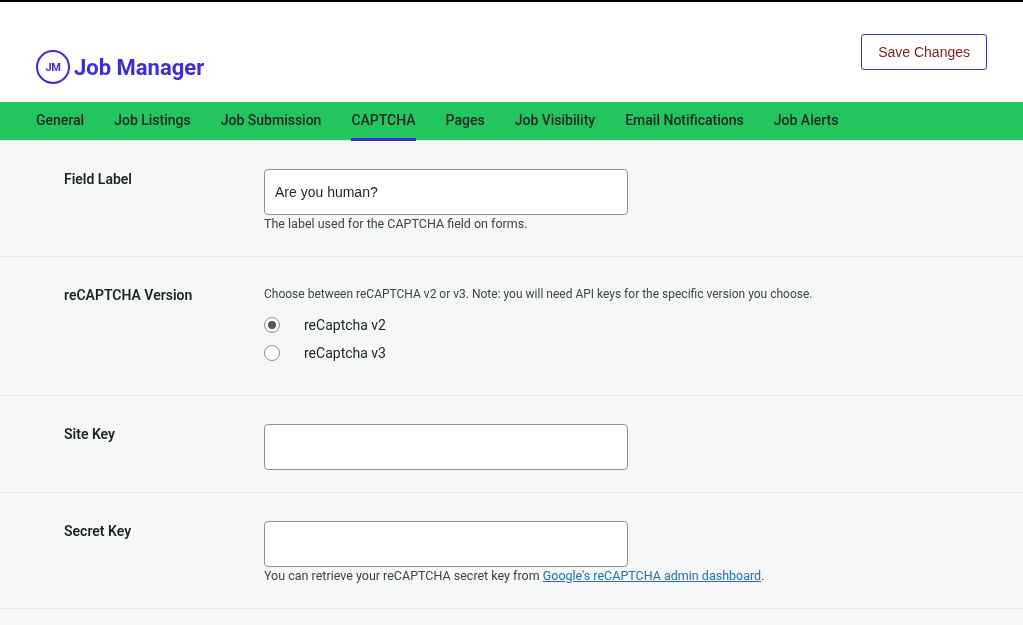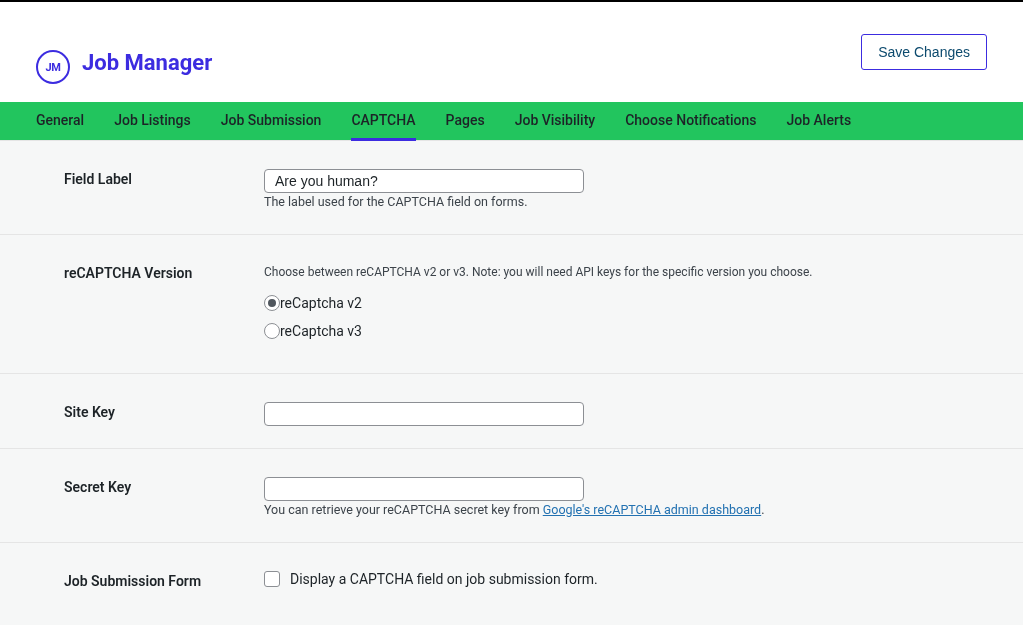--- a/index.html
+++ b/index.html
@@ -51,7 +51,7 @@
     .save-btn {
       border: 1px solid #3c2ce0;
       background: #fff;
-      color: #0c4a6e;
+      color: #7f1d1d;
       font-size: 14px;
       font-weight: 500;
       padding: 9px 16px;

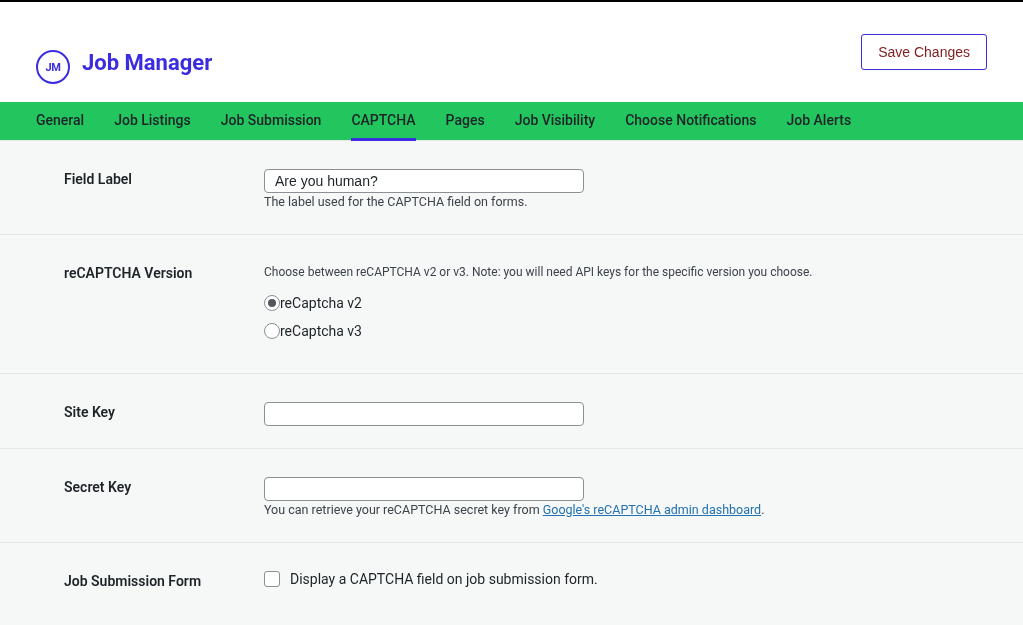--- a/index.html
+++ b/index.html
@@ -26,8 +26,8 @@
     }
     .brand {
       display: flex;
-      align-items: flex-start;
-      gap: 12px;
+      align-items: center;
+      gap: 4px;
       margin-top: 30px;
     }
     .brand-logo {

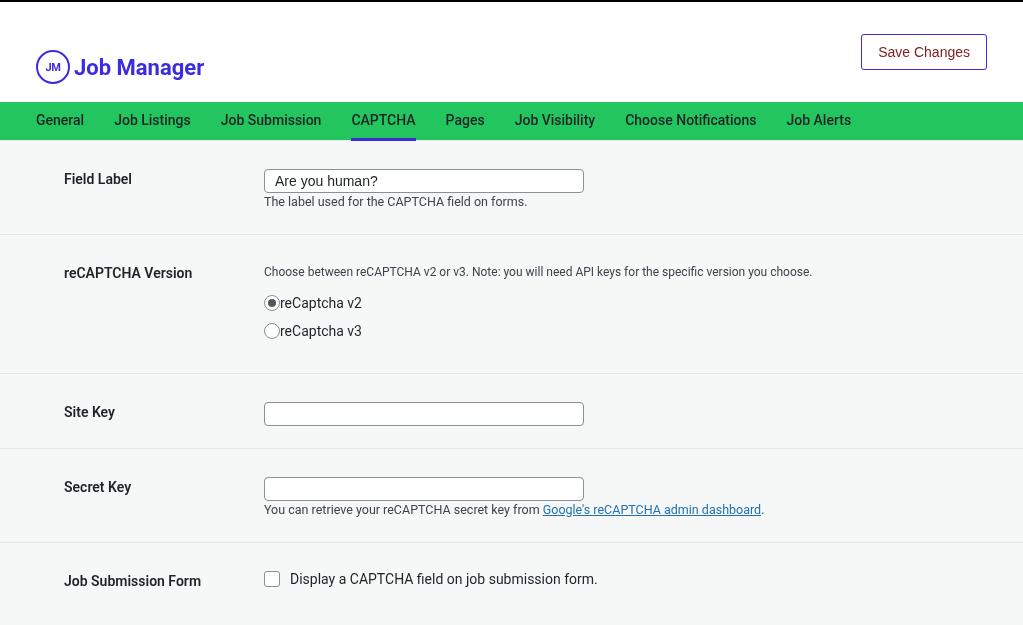--- a/index.html
+++ b/index.html
@@ -206,7 +206,7 @@
   <div class="tab active">CAPTCHA</div>
   <div class="tab">Pages</div>
   <div class="tab">Job Visibility</div>
-  <div class="tab">Choose Notifications</div>
+  <div class="tab">Email Notifications</div>
   <div class="tab">Job Alerts</div>
 </div>
 

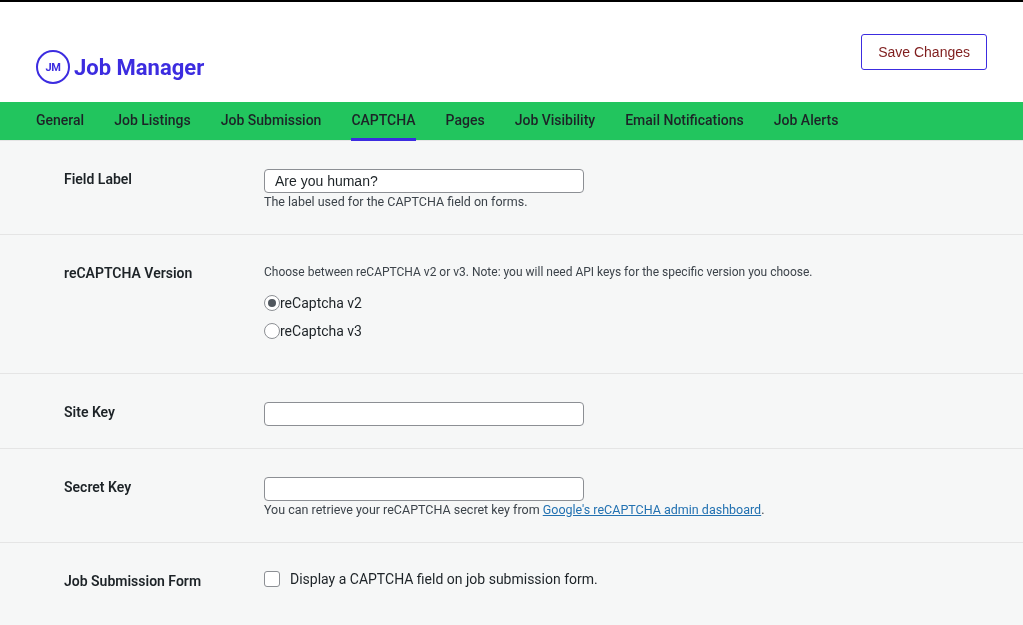--- a/index.html
+++ b/index.html
@@ -110,8 +110,8 @@
       flex: 1;
     }
     .text-input {
-      width: 320px;
-      padding: 3px 10px;
+      width: 364px;
+      padding: 14px 10px;
       border: 1px solid #8c8f94;
       border-radius: 4px;
       font-size: 14px;

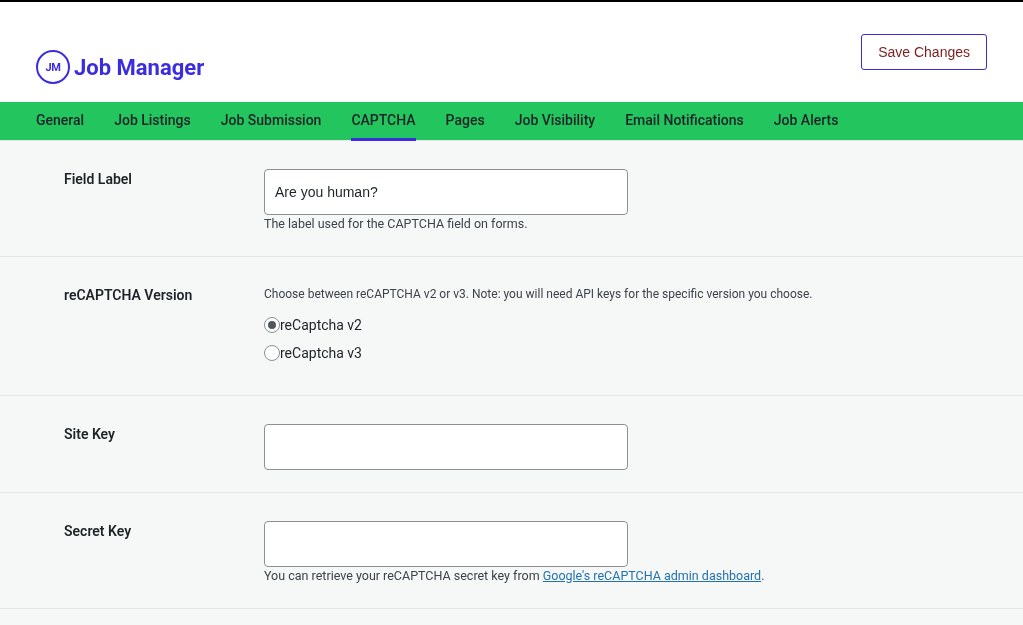--- a/index.html
+++ b/index.html
@@ -137,7 +137,7 @@
     .radio-item {
       display: flex;
       align-items: center;
-      gap: 0;
+      gap: 24px;
       margin-bottom: 12px;
       cursor: pointer;
     }

